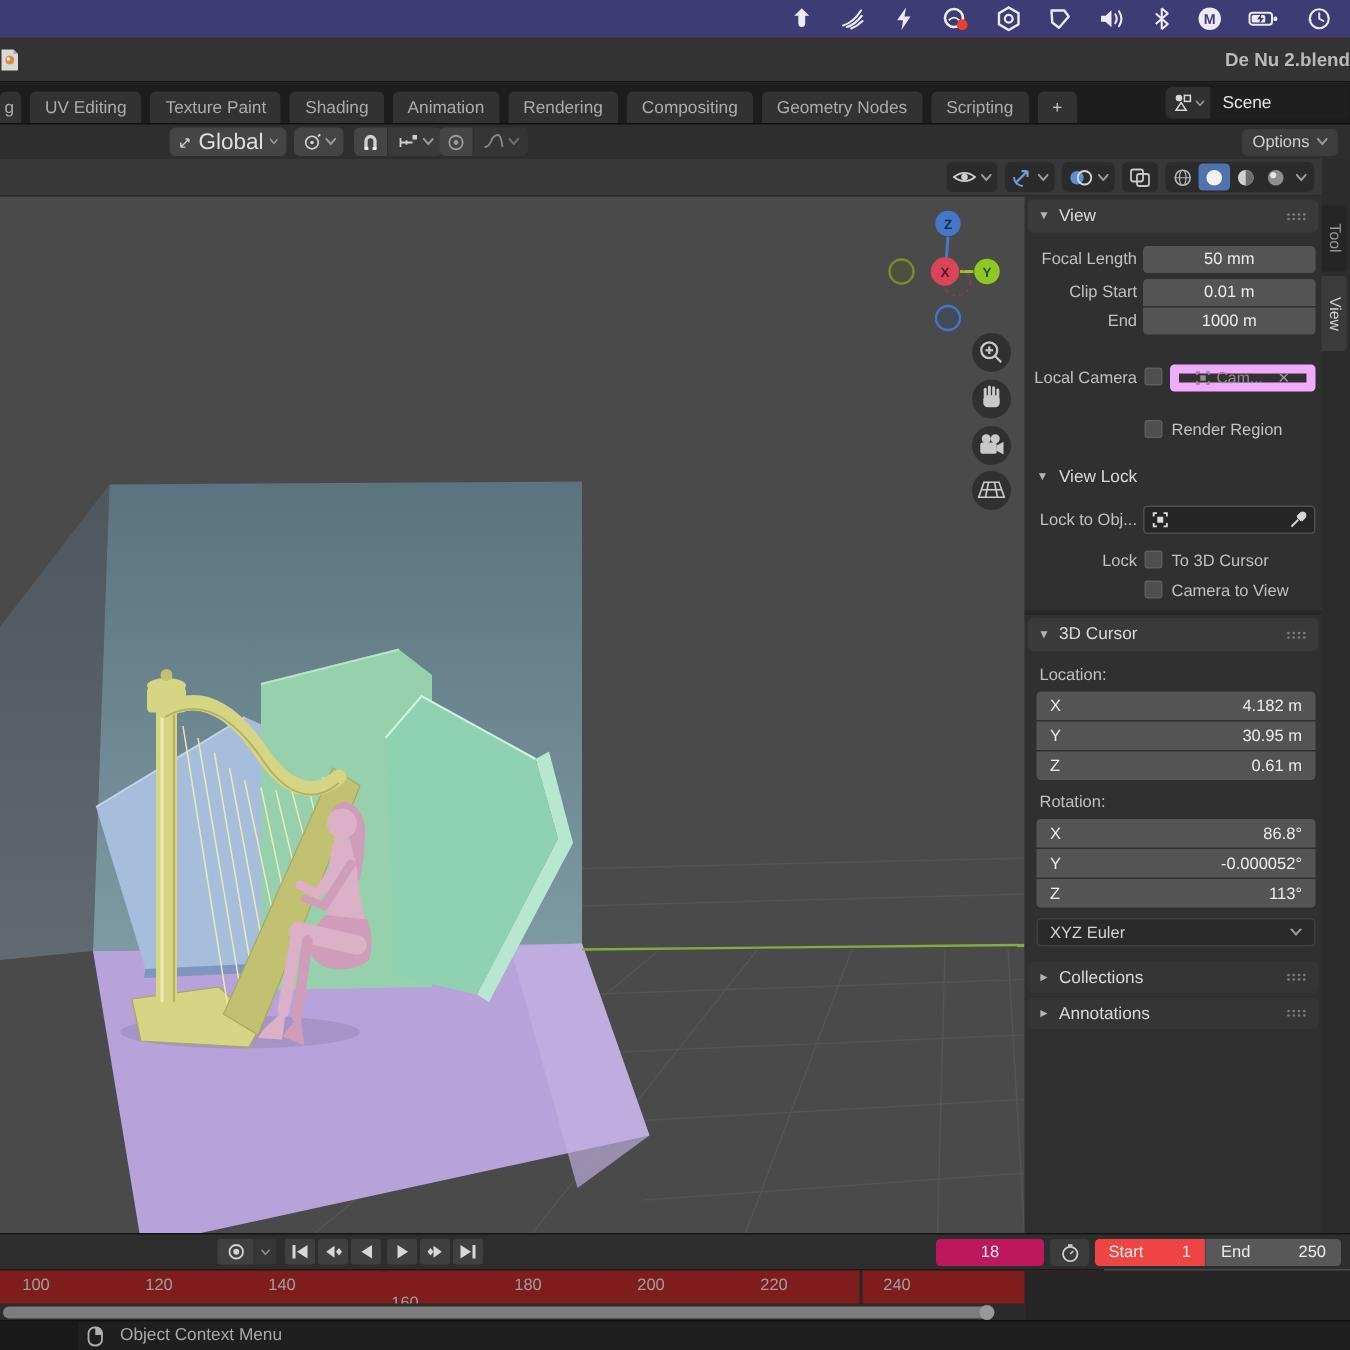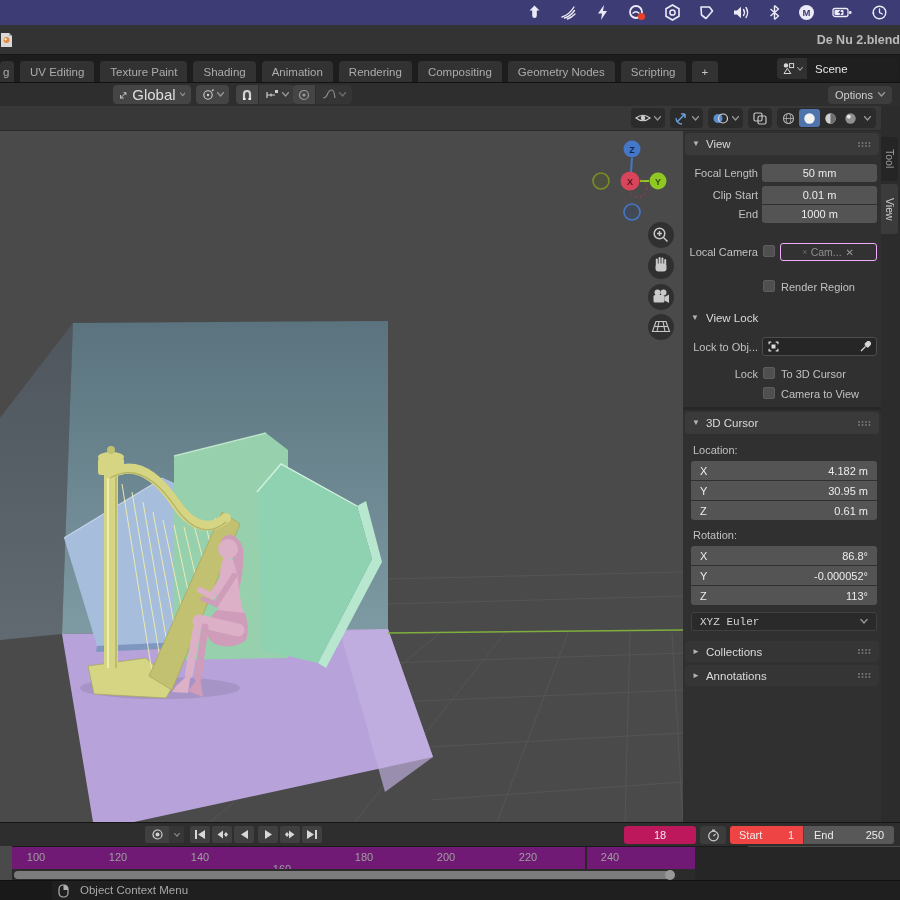--- a/index.html
+++ b/index.html
@@ -427,7 +427,7 @@
 
     <div class="a lbl" style="left:0;top:115px;width:75px;text-align:right;">Local Camera</div>
     <div class="a cb" style="left:80px;top:114px;"></div>
-    <div class="a r" style="left:97px;top:112px;width:97px;height:18px;background:#323232;border:1px solid #f0abfc;border-radius:3px;box-sizing:border-box;padding:0 22px;gap:4px;">
+    <div class="a r" style="left:97px;top:112px;width:97px;height:18px;background:#323232;border:6px solid #f0abfc;border-radius:3px;box-sizing:border-box;padding:0 11px;gap:4px;">
       <svg width="10" height="10" viewBox="0 0 10 10">
           <path d="M1,3 V1 H3 M7,1 H9 V3 M9,7 V9 H7 M3,9 H1 V7" stroke="#8f8f8f" stroke-width="1.1" fill="none"></path>
           <rect x="3.2" y="3.2" width="3.6" height="3.6" fill="#8f8f8f"></rect>

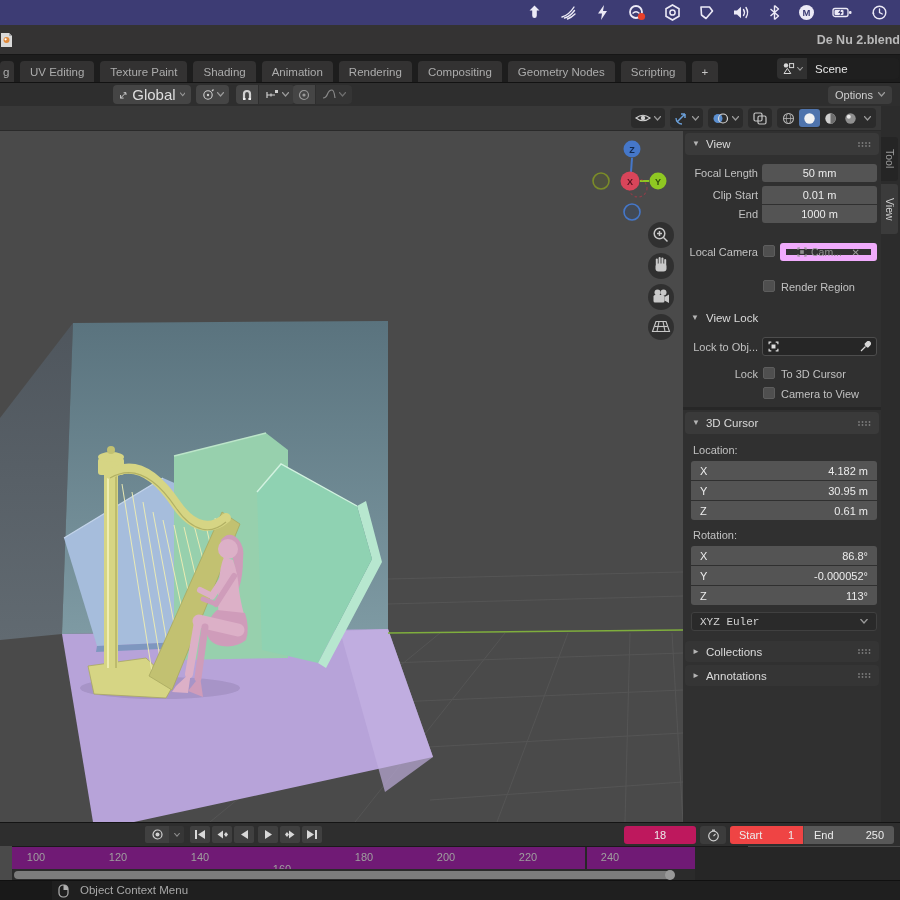--- a/index.html
+++ b/index.html
@@ -504,7 +504,7 @@
         <span>113°</span>
       </div>
     <div class="a r" style="left:8px;top:481px;width:186px;height:19px;background:#2a2a2a;border:1px solid #404040;border-radius:3px;box-sizing:border-box;padding:0 8px;justify-content:space-between;">
-      <span style="color:#d2d2d2;font-size:11px;font-family:Liberation Mono, monospace;">XYZ Euler</span>
+      <span style="color:#d2d2d2;font-size:11px;">XYZ Euler</span>
       <svg width="8" height="5" viewBox="0 0 7 5">
           <polyline points="0,0 3.5,4 7,0" stroke="#9a9a9a" stroke-width="1.3" fill="none"></polyline>
         </svg>

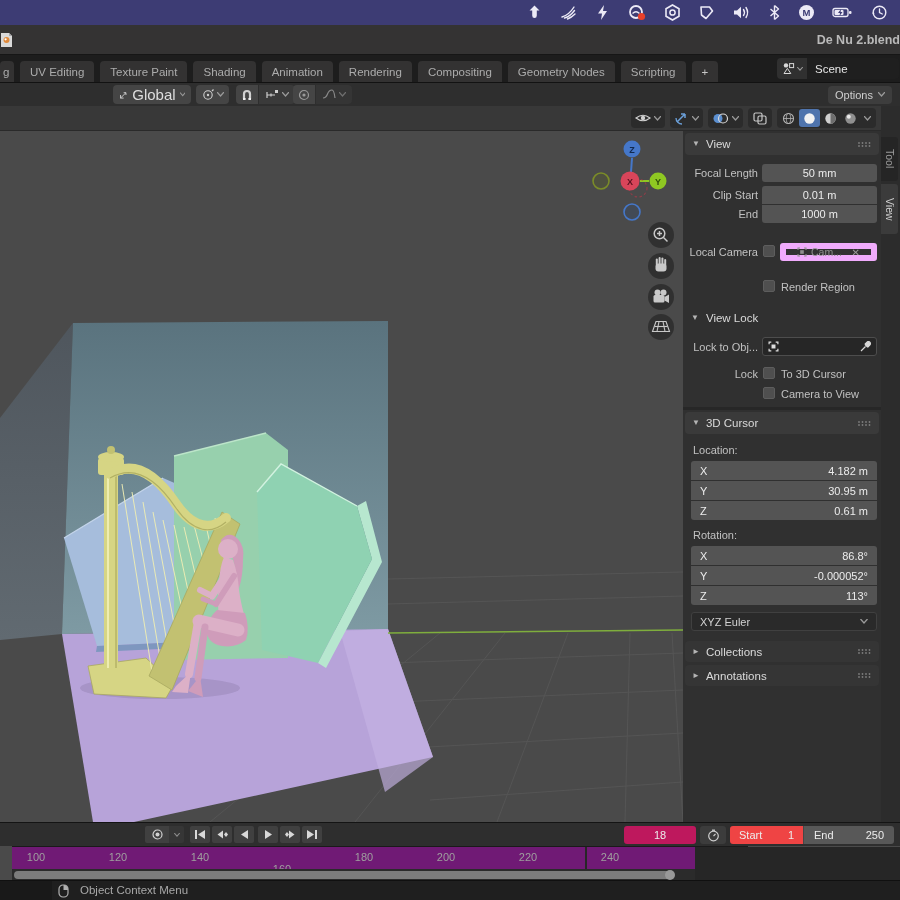--- a/index.html
+++ b/index.html
@@ -626,7 +626,7 @@
     </div>
   </div>
 
-  <div class="a" style="left:12px;top:846px;width:736px;height:34px;background:#701a75;border-top:1px solid #1a1a1a;box-sizing:border-box;">
+  <div class="a" style="left:0;top:846px;width:736px;height:34px;background:#7f1d1d;border-top:1px solid #1a1a1a;box-sizing:border-box;">
     <div class="a" style="left:683px;top:0;width:217px;height:34px;background:#262626;"></div>
     <span class="a num" style="left:4px;top:4px;width:40px;text-align:center;">100</span>
     <span class="a num" style="left:86px;top:4px;width:40px;text-align:center;">120</span>

